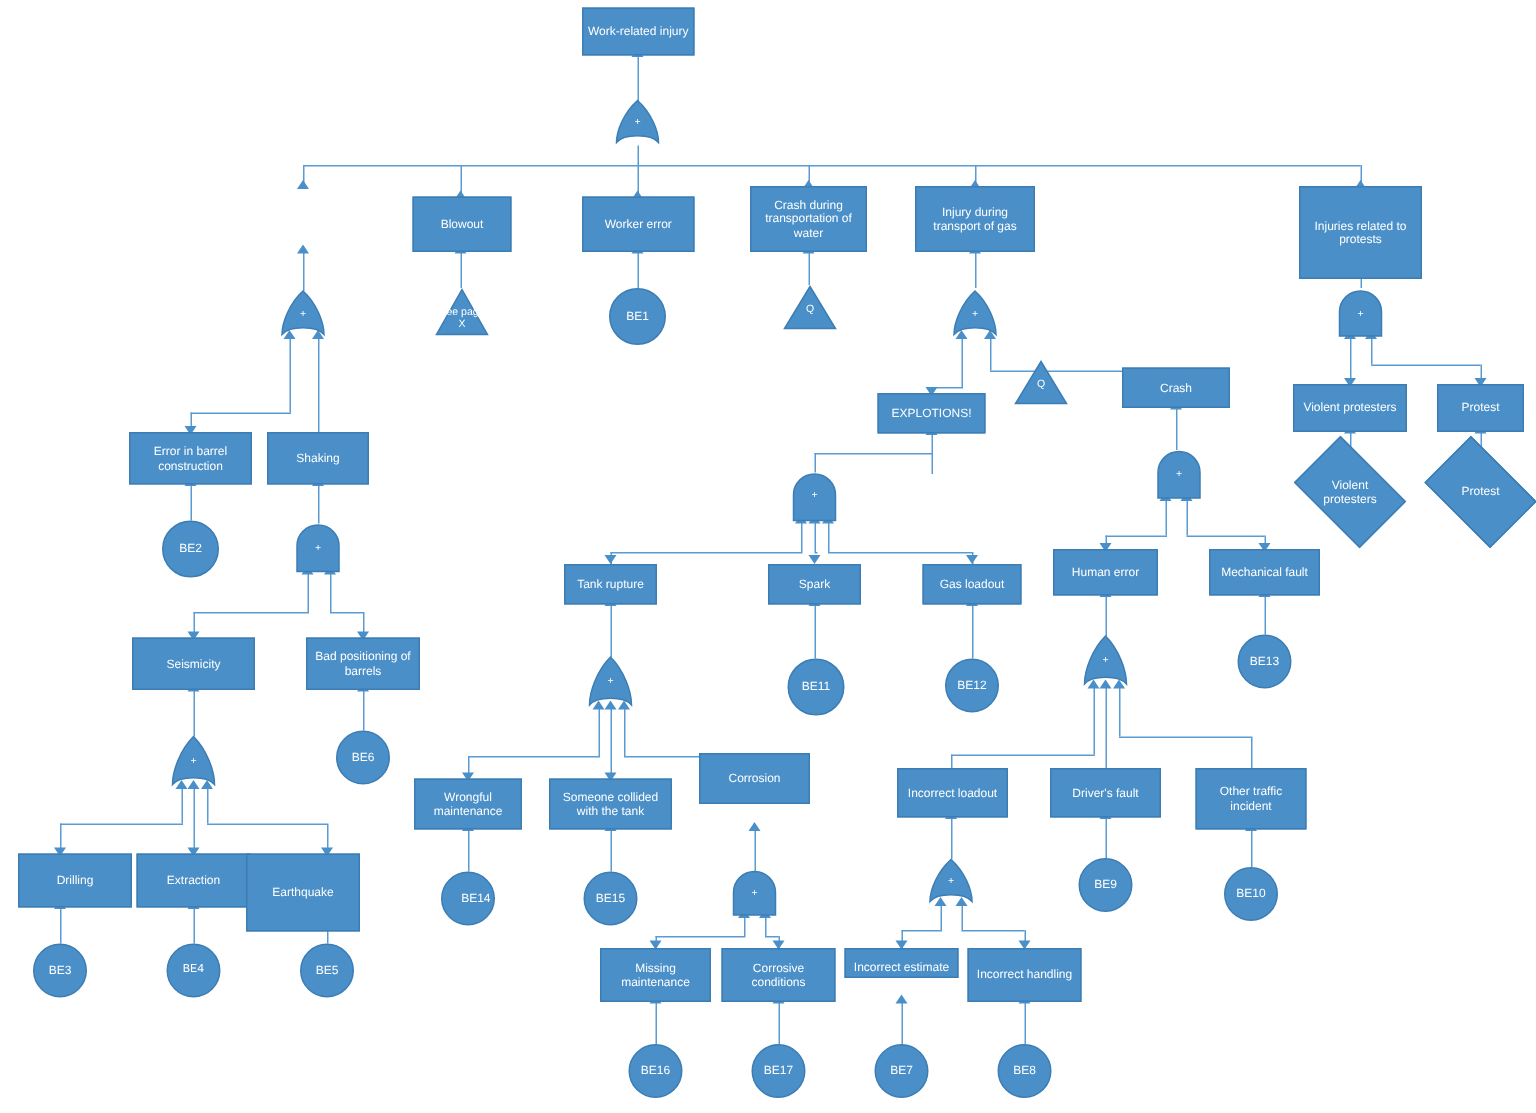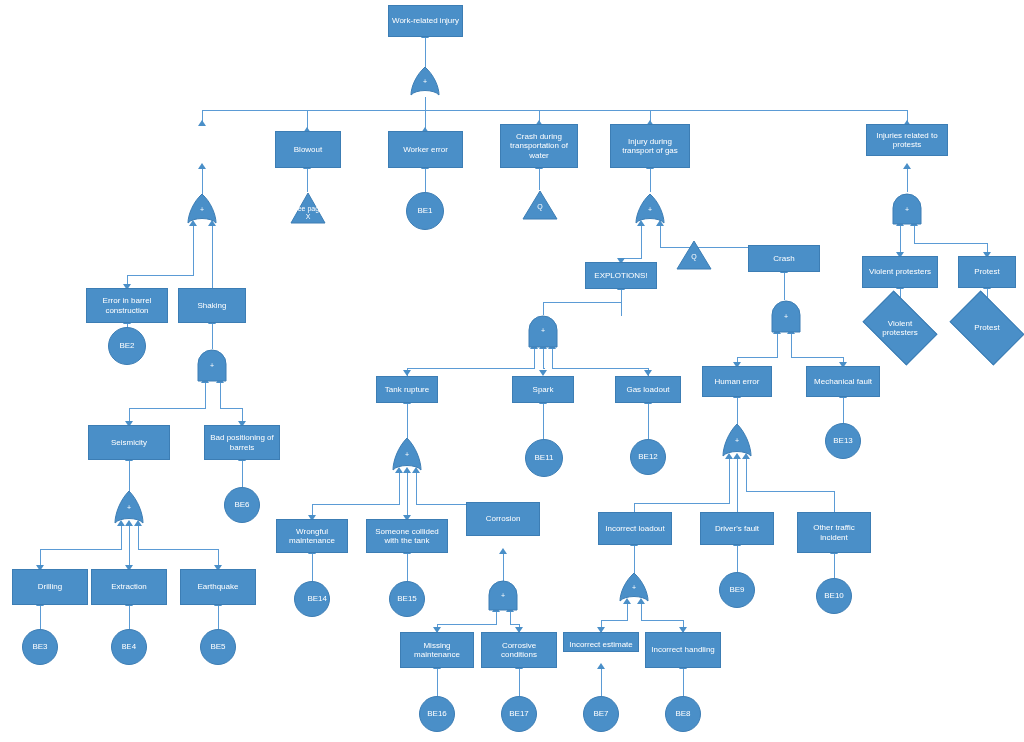--- a/index.html
+++ b/index.html
@@ -290,7 +290,7 @@
   <div class="node ev-box" style="left:610px;top:124px;width:80px;height:44px;">
       <span>Injury during transport of gas</span>
     </div>
-  <div class="node ev-box" style="left:866px;top:124px;width:82px;height:32px;">
+  <div class="node ev-box" style="left:866px;top:124px;width:82px;height:62px;">
       <span>Injuries related to protests</span>
     </div>
 

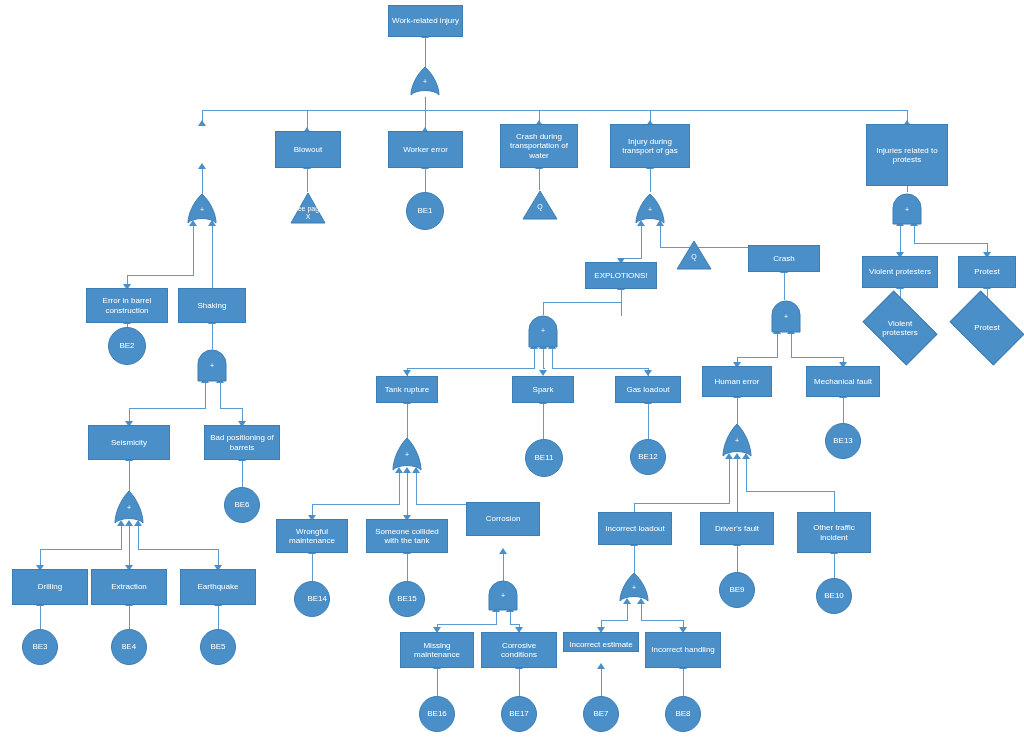--- a/index.html
+++ b/index.html
@@ -370,7 +370,7 @@
     <div class="dlabel">Protest</div>
   </div>
 
-  <div class="node ev-circle" style="left:108px;top:327px;width:38px;height:38px;">
+  <div class="node ev-circle" style="left:108px;top:347px;width:38px;height:38px;">
       <span>BE2</span>
     </div>
 

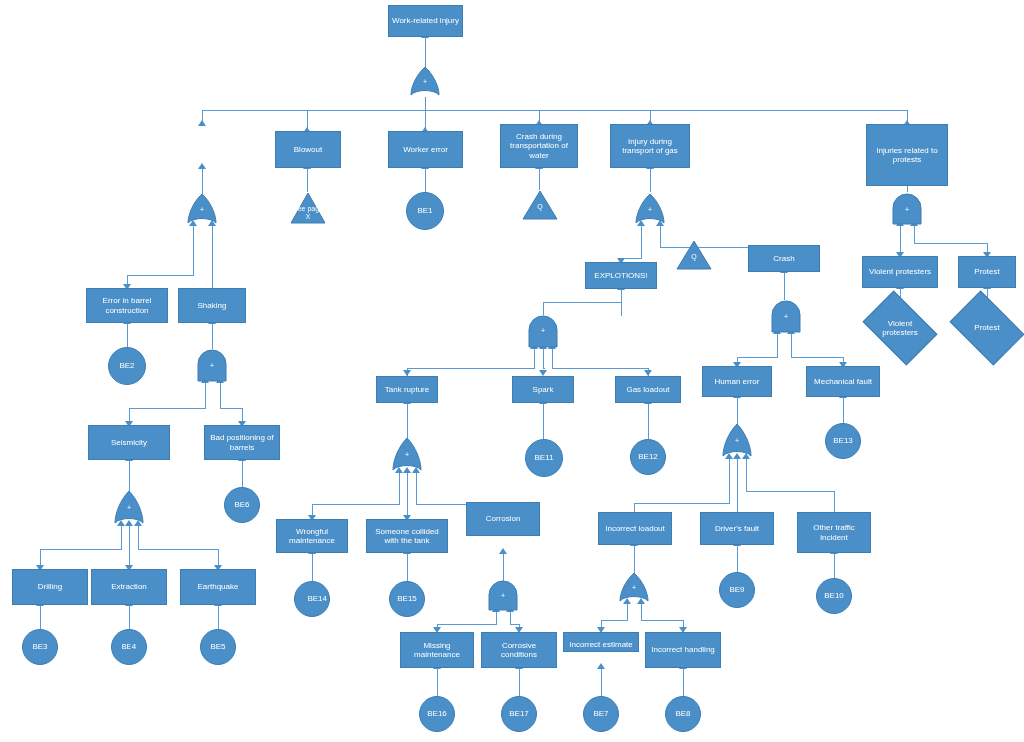--- a/index.html
+++ b/index.html
@@ -458,7 +458,7 @@
   <div class="node ev-box" style="left:91px;top:569px;width:76px;height:36px;">
       <span>Extraction</span>
     </div>
-  <div class="node ev-box" style="left:180px;top:569px;width:76px;height:36px;">
+  <div class="node ev-box" style="left:164px;top:569px;width:76px;height:52px;">
       <span>Earthquake</span>
     </div>
 

